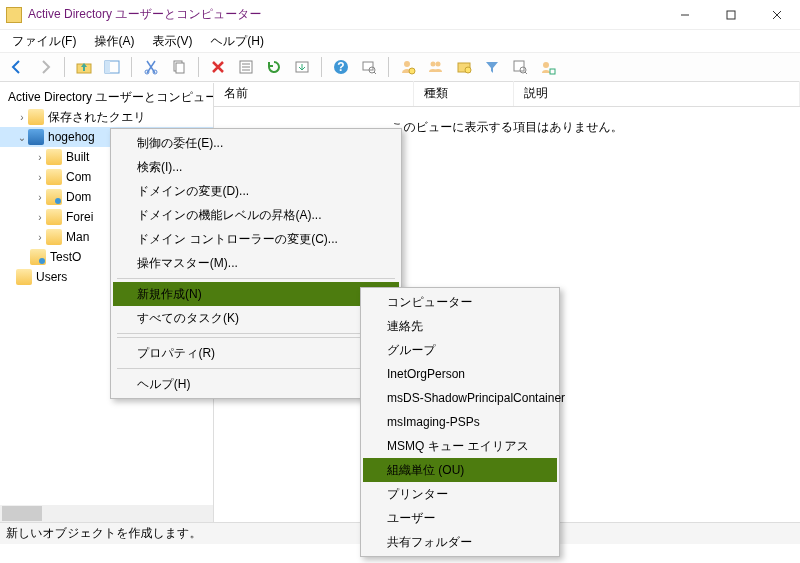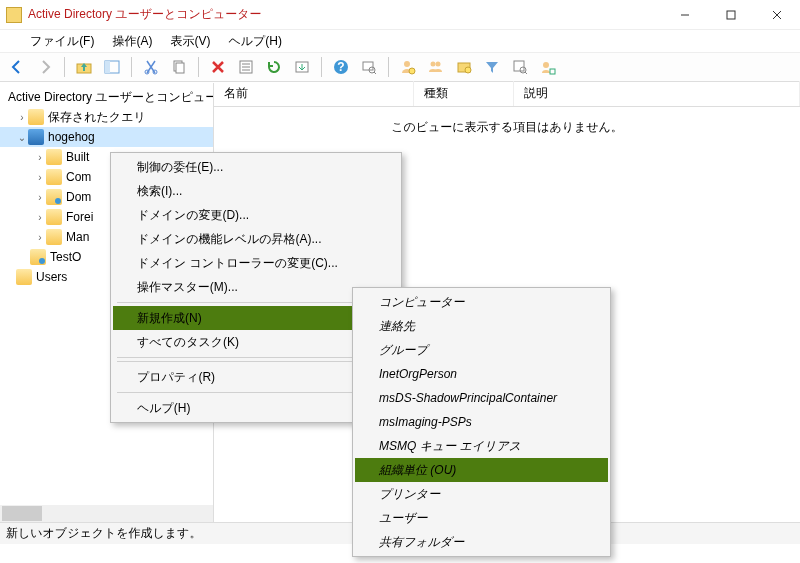--- a/index.html
+++ b/index.html
@@ -7,7 +7,7 @@
 
   .titlebar { height: 30px; display: flex; align-items: center; padding-left: 6px; border-bottom: 1px solid #eee; }
   .titlebar .appicon { width: 16px; height: 16px; background: #f7d774; border: 1px solid #c9a436; margin-right: 6px; display:inline-block; }
-  .titlebar .title { flex: 1; font-size: 12px; color: #b91c1c; }
+  .titlebar .title { flex: 1; font-size: 12px; color: #701a75; }
   .winbtns { display:flex; }
   .winbtn { width: 46px; height: 30px; display:flex; align-items:center; justify-content:center; color:#333; }
   .winbtn svg { width:10px; height:10px; }

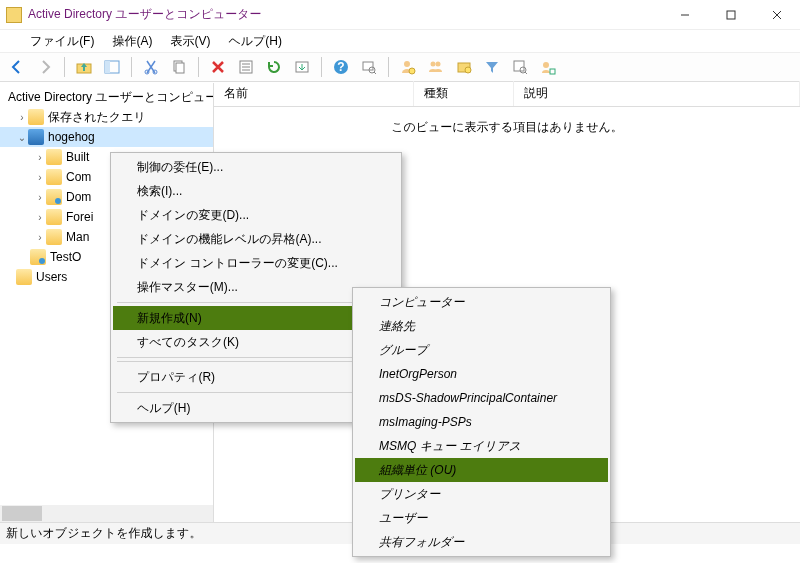--- a/index.html
+++ b/index.html
@@ -12,7 +12,7 @@
   .winbtn { width: 46px; height: 30px; display:flex; align-items:center; justify-content:center; color:#333; }
   .winbtn svg { width:10px; height:10px; }
 
-  .menubar { height: 22px; display:flex; align-items:center; padding-left:22px; gap:2px; }
+  .menubar { height: 22px; display:flex; align-items:center; padding-left:4px; gap:2px; }
   .menubar .menuitem { padding: 2px 8px; }
 
   .toolbar { height: 30px; display:flex; align-items:center; padding: 0 6px; gap:6px; border-top:1px solid #eee; border-bottom:1px solid #ddd; background:#fdfdfd; }

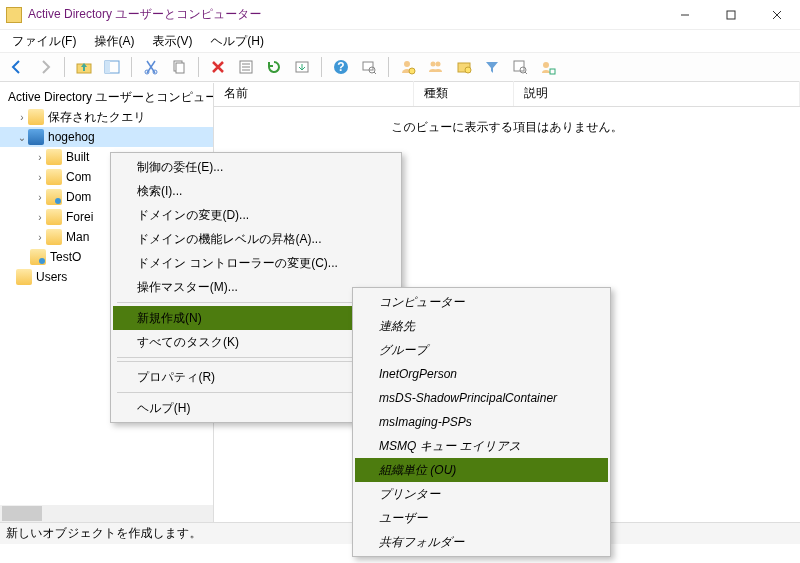--- a/index.html
+++ b/index.html
@@ -278,7 +278,7 @@
   <span>新しいオブジェクトを作成します。</span>
 </div>
 
-<div class="ctxmenu" style="left:110px; top:152px; width:292px;">
+<div class="ctxmenu" style="left:110px; top:128px; width:292px;">
   <div class="mi">制御の委任(E)...</div>
   <div class="mi">検索(I)...</div>
   <div class="mi">ドメインの変更(D)...</div>

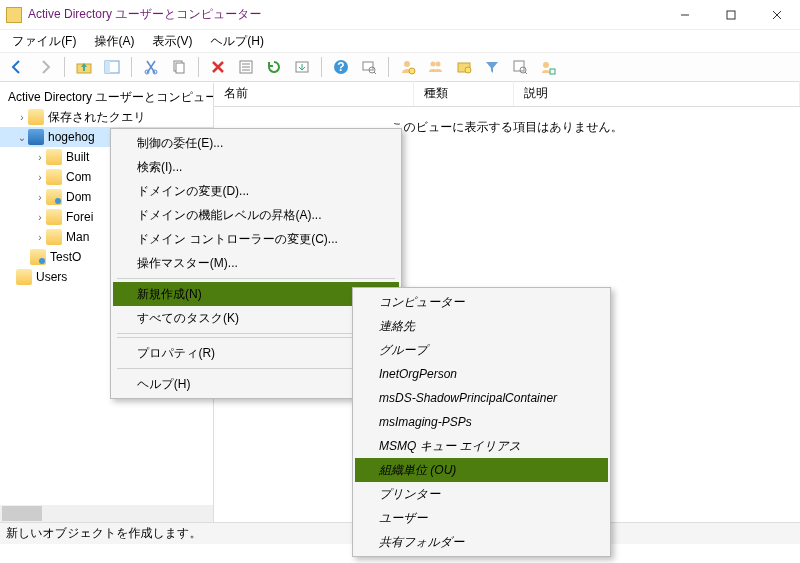--- a/index.html
+++ b/index.html
@@ -295,7 +295,7 @@
   <div class="mi">ヘルプ(H)</div>
 </div>
 
-<div class="ctxmenu" style="left:352px; top:287px; width:259px;font-style:italic;">
+<div class="ctxmenu" style="left:360px; top:287px; width:200px;">
   <div class="mi">コンピューター</div>
   <div class="mi">連絡先</div>
   <div class="mi">グループ</div>

